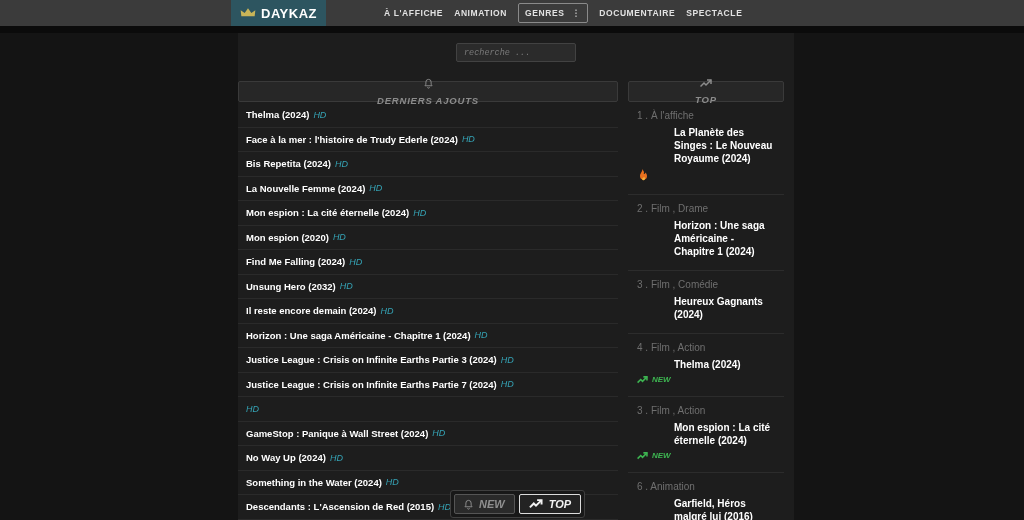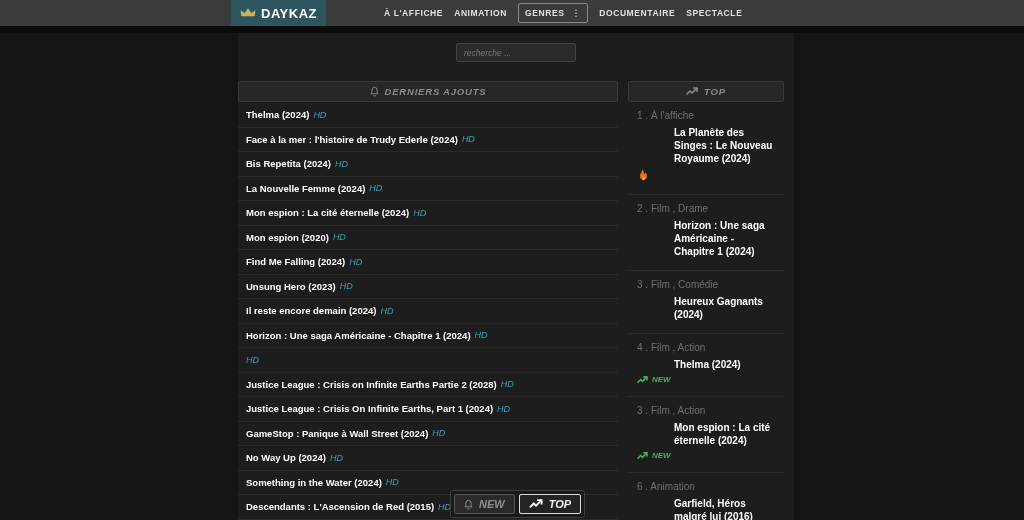--- a/index.html
+++ b/index.html
@@ -45,7 +45,7 @@
     position:absolute; top:10px; left:218px; width:120px; height:19px;
     background:#2b2b2b; border:1px solid #424242; border-radius:2px;
     color:#bbb; font-size:8.5px; font-style:italic; padding:0 7px;
-    font-family:Liberation Sans, sans-serif; outline:none;
+    font-family:Liberation Mono, monospace; outline:none;
   }
   .search-input::placeholder { color:#7a7a7a; font-style:italic; }
   .panel-header {

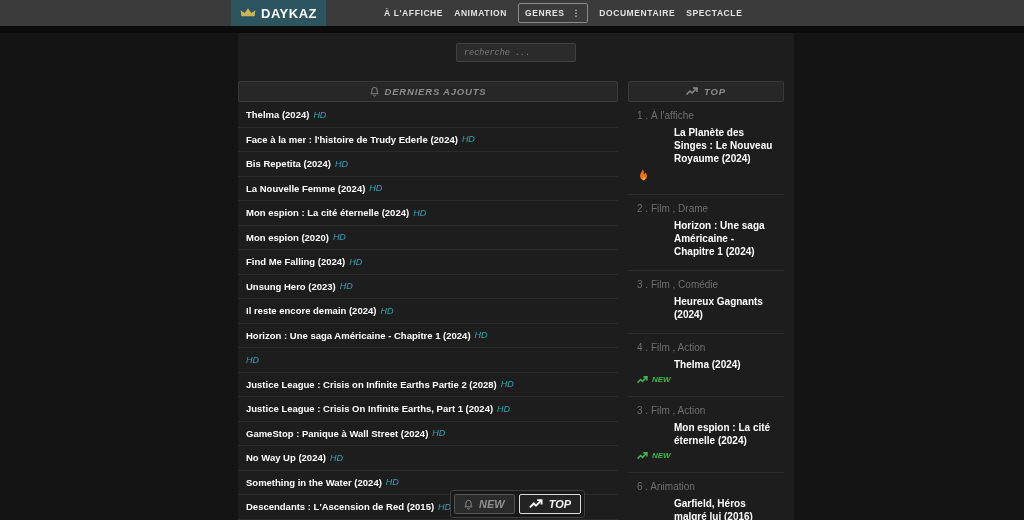--- a/index.html
+++ b/index.html
@@ -53,6 +53,7 @@
     display:flex; align-items:center; justify-content:center; gap:6px;
     color:#8c8c8c; font-size:9.5px; font-weight:bold; font-style:italic;
     letter-spacing:0.8px;
+    flex-direction:column;
   }
   
   .latest-panel { position:absolute; top:48px; left:0; width:380px; }

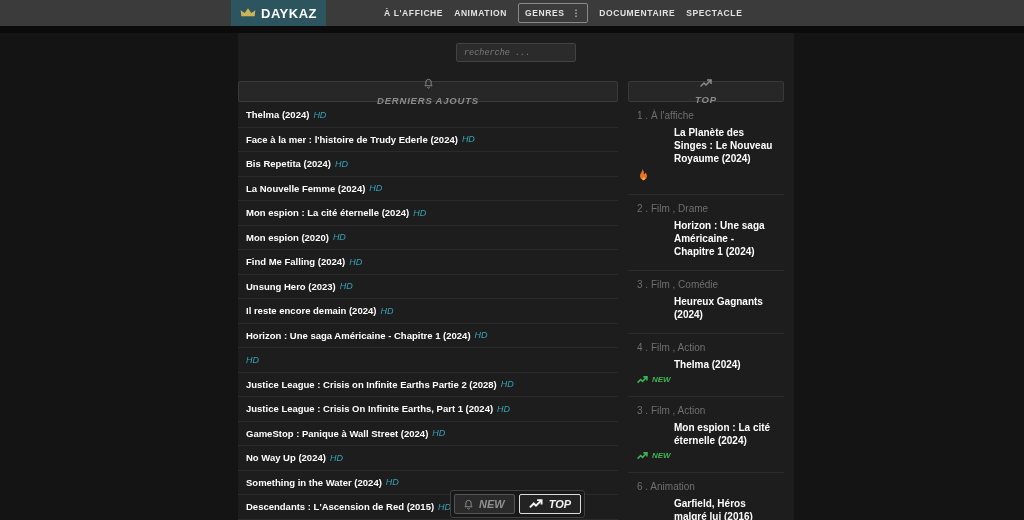--- a/index.html
+++ b/index.html
@@ -162,7 +162,7 @@
           <span class="hd-badge">HD</span>
         </a>
       <a class="list-item">
-          <span class="movie-title">Unsung Hero (2023)</span>
+          <span class="movie-title">Unsung Hero (2032)</span>
           <span class="hd-badge">HD</span>
         </a>
       <a class="list-item">

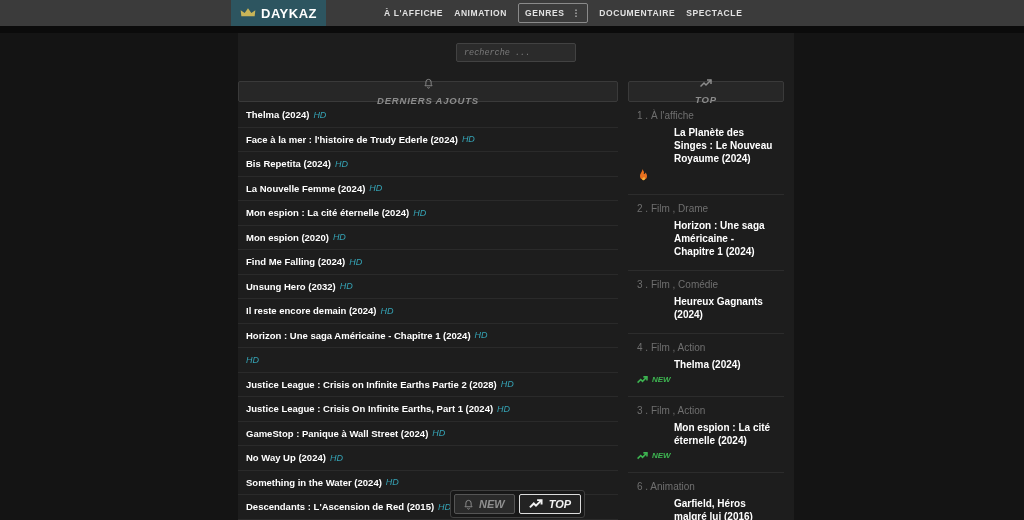--- a/index.html
+++ b/index.html
@@ -174,6 +174,7 @@
           <span class="hd-badge">HD</span>
         </a>
       <a class="list-item">
+          <span class="movie-title">Justice League : Crisis on Infinite Earths Partie 3 (2024)</span>
           <span class="hd-badge">HD</span>
         </a>
       <a class="list-item">

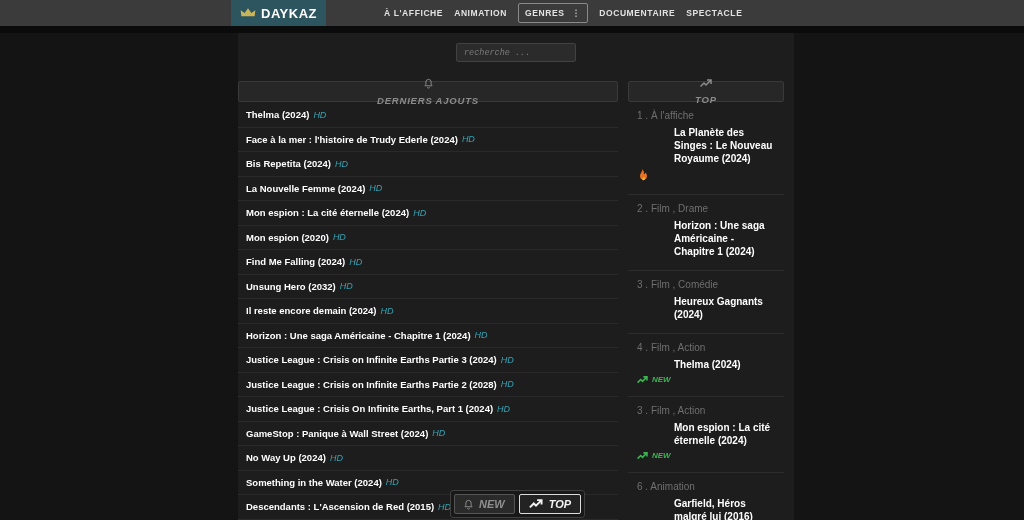--- a/index.html
+++ b/index.html
@@ -178,7 +178,7 @@
           <span class="hd-badge">HD</span>
         </a>
       <a class="list-item">
-          <span class="movie-title">Justice League : Crisis on Infinite Earths Partie 2 (2028)</span>
+          <span class="movie-title">Justice League : Crisis on Infinite Earths Partie 7 (2024)</span>
           <span class="hd-badge">HD</span>
         </a>
       <a class="list-item">

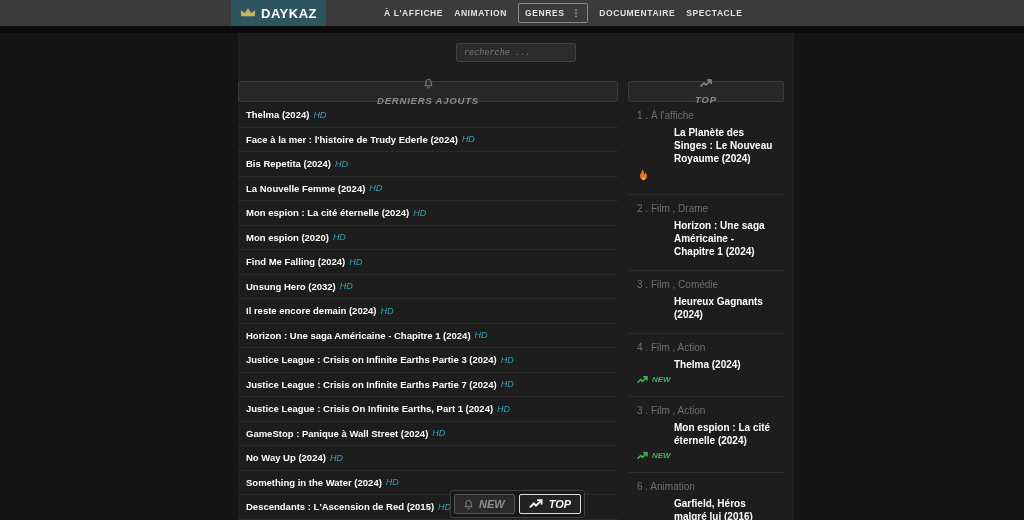--- a/index.html
+++ b/index.html
@@ -182,7 +182,6 @@
           <span class="hd-badge">HD</span>
         </a>
       <a class="list-item">
-          <span class="movie-title">Justice League : Crisis On Infinite Earths, Part 1 (2024)</span>
           <span class="hd-badge">HD</span>
         </a>
       <a class="list-item">

